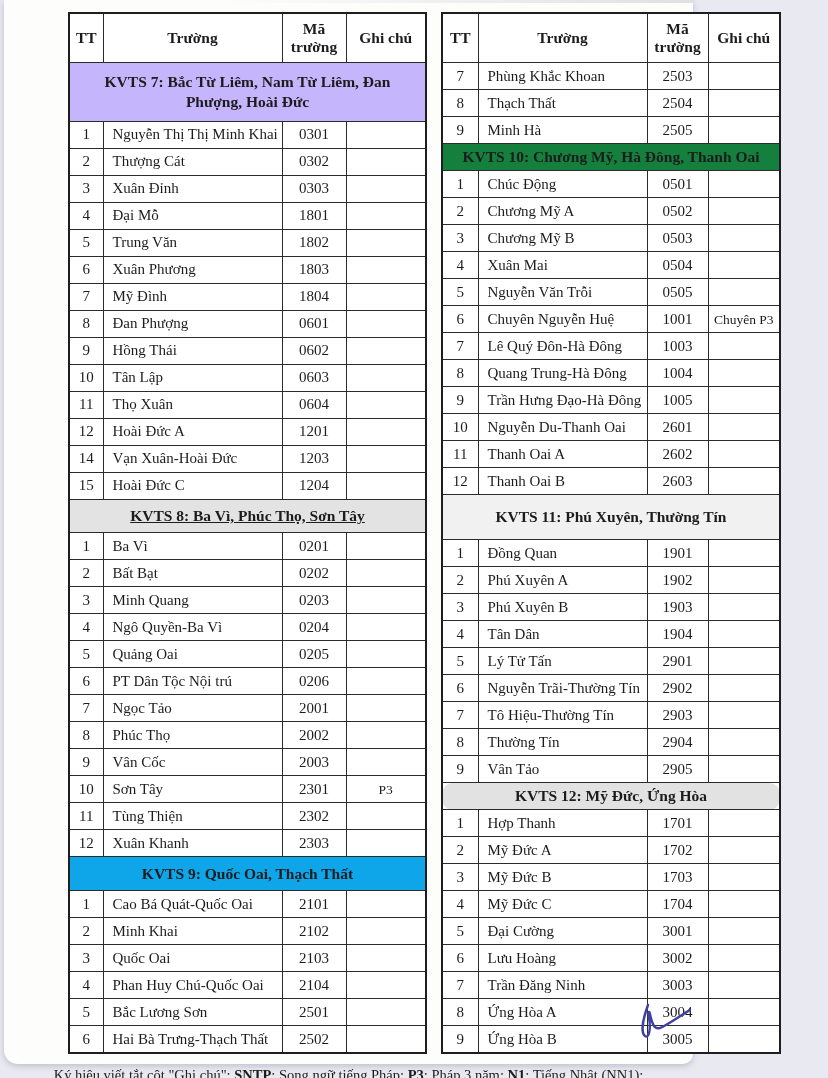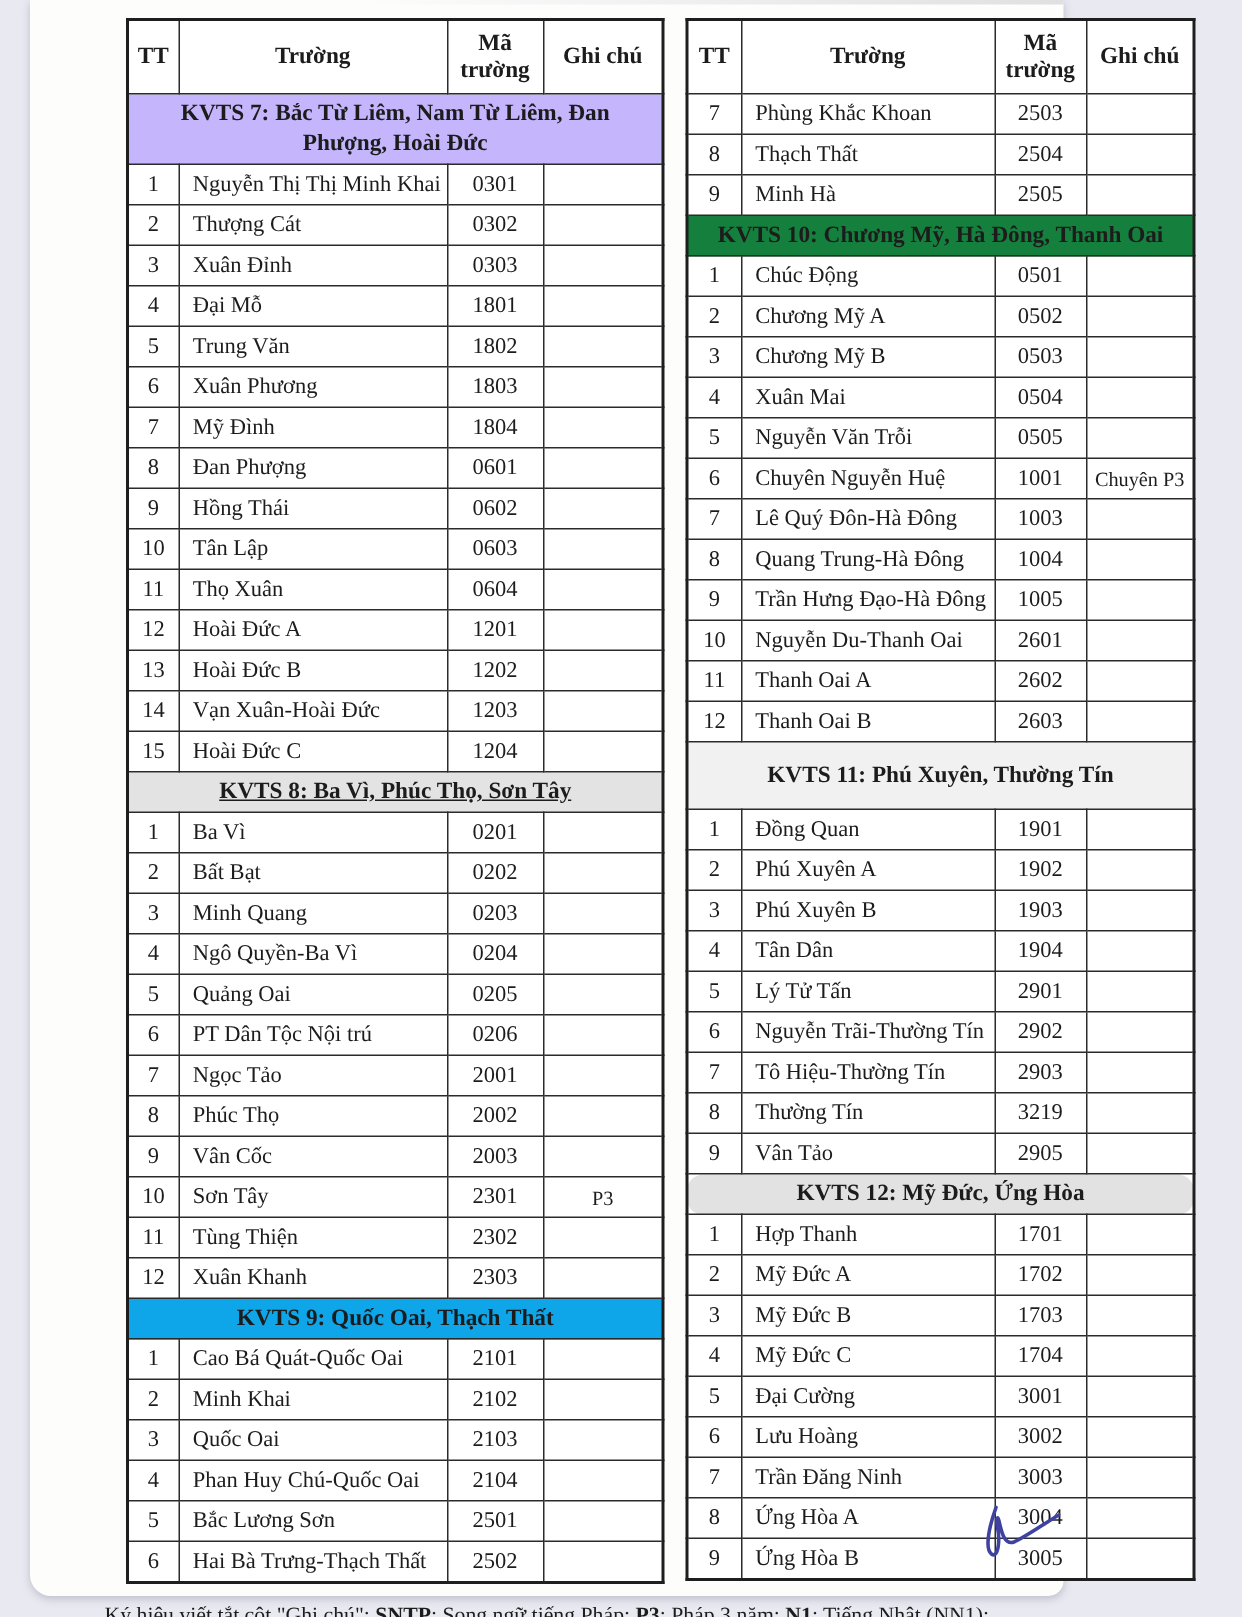--- a/index.html
+++ b/index.html
@@ -12,7 +12,7 @@
     overflow:hidden;
   }
   .paper{
-    position:absolute;left:20px;top:0;width:689px;height:1064px;
+    position:absolute;left:4px;top:0;width:689px;height:1064px;
     background:#fdfdfc;
     border-bottom-left-radius:14px;border-bottom-right-radius:10px;
     box-shadow:0 2px 6px rgba(60,60,90,.25);

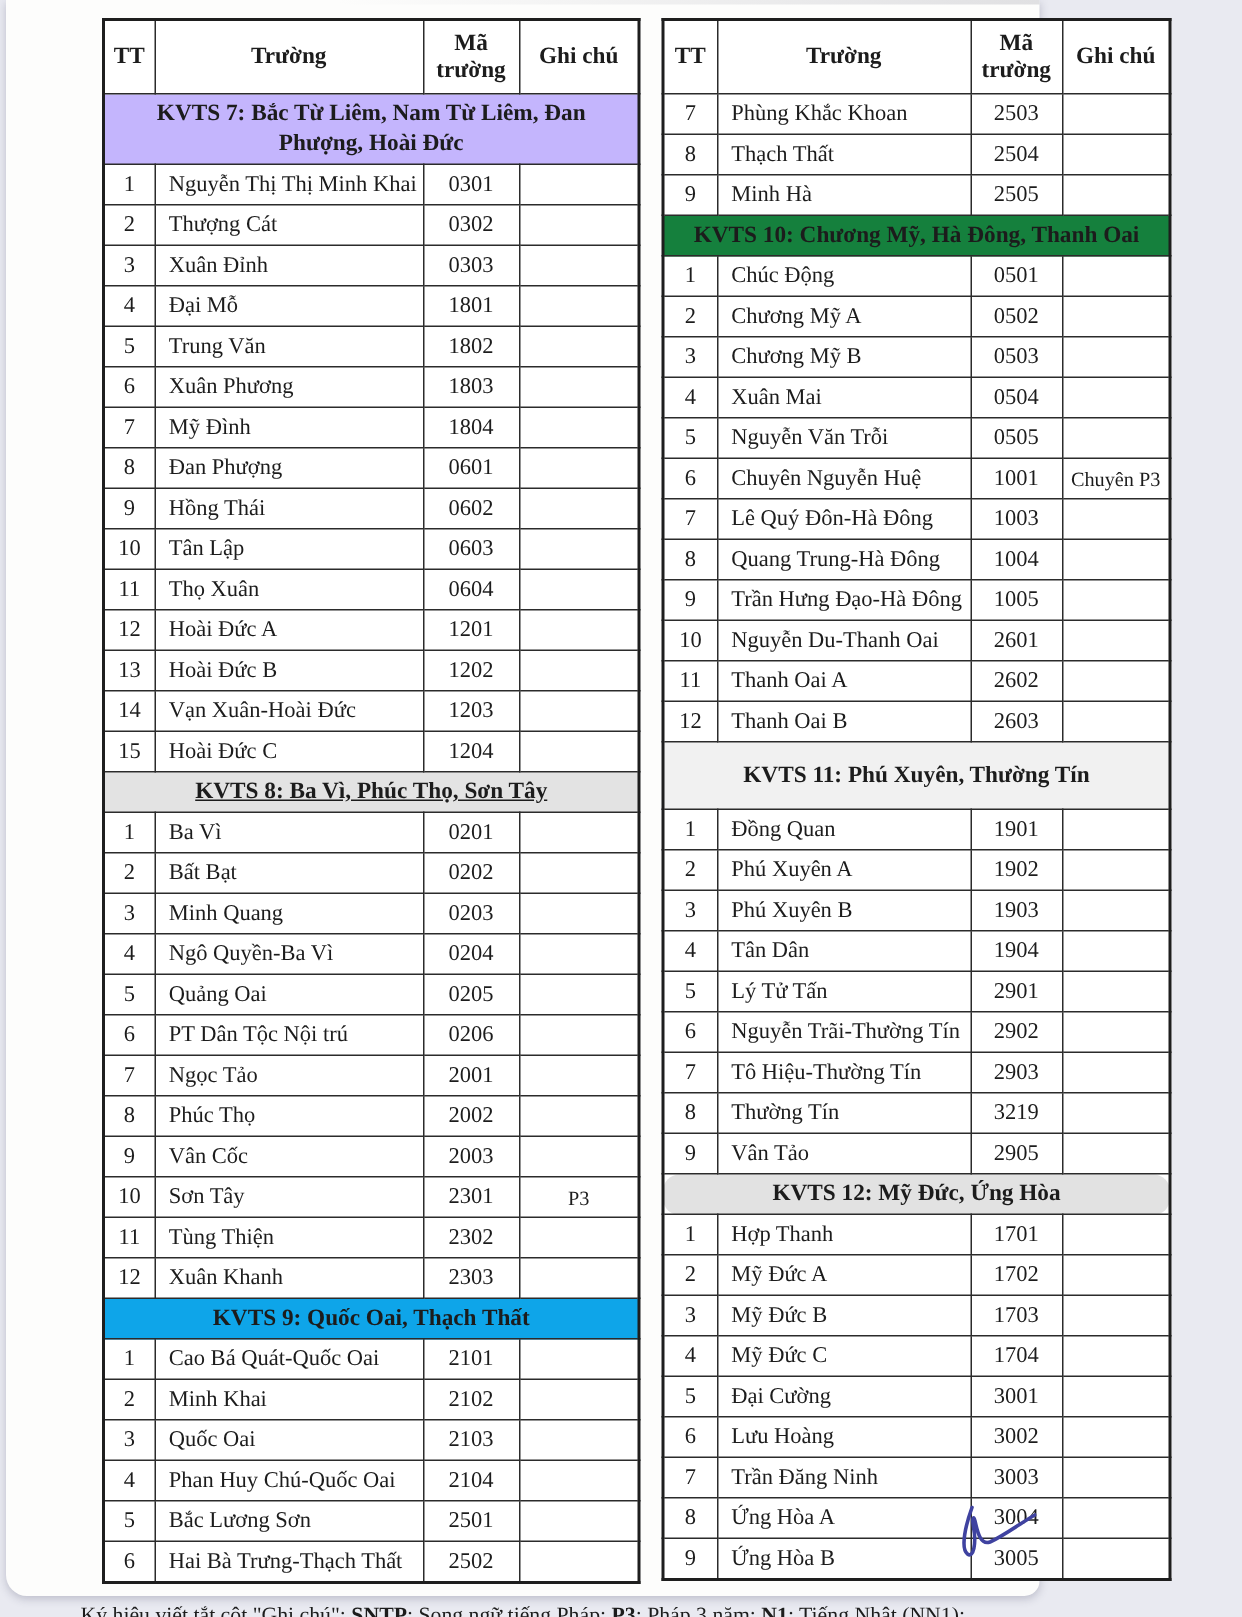--- a/index.html
+++ b/index.html
@@ -171,12 +171,6 @@
             <td class="c-ghi"></td>
           </tr>
           <tr class="data-row">
-            <td class="c-tt">13</td>
-            <td class="c-truong">Hoài Đức B</td>
-            <td class="c-ma">1202</td>
-            <td class="c-ghi"></td>
-          </tr>
-          <tr class="data-row">
             <td class="c-tt">14</td>
             <td class="c-truong">Vạn Xuân-Hoài Đức</td>
             <td class="c-ma">1203</td>

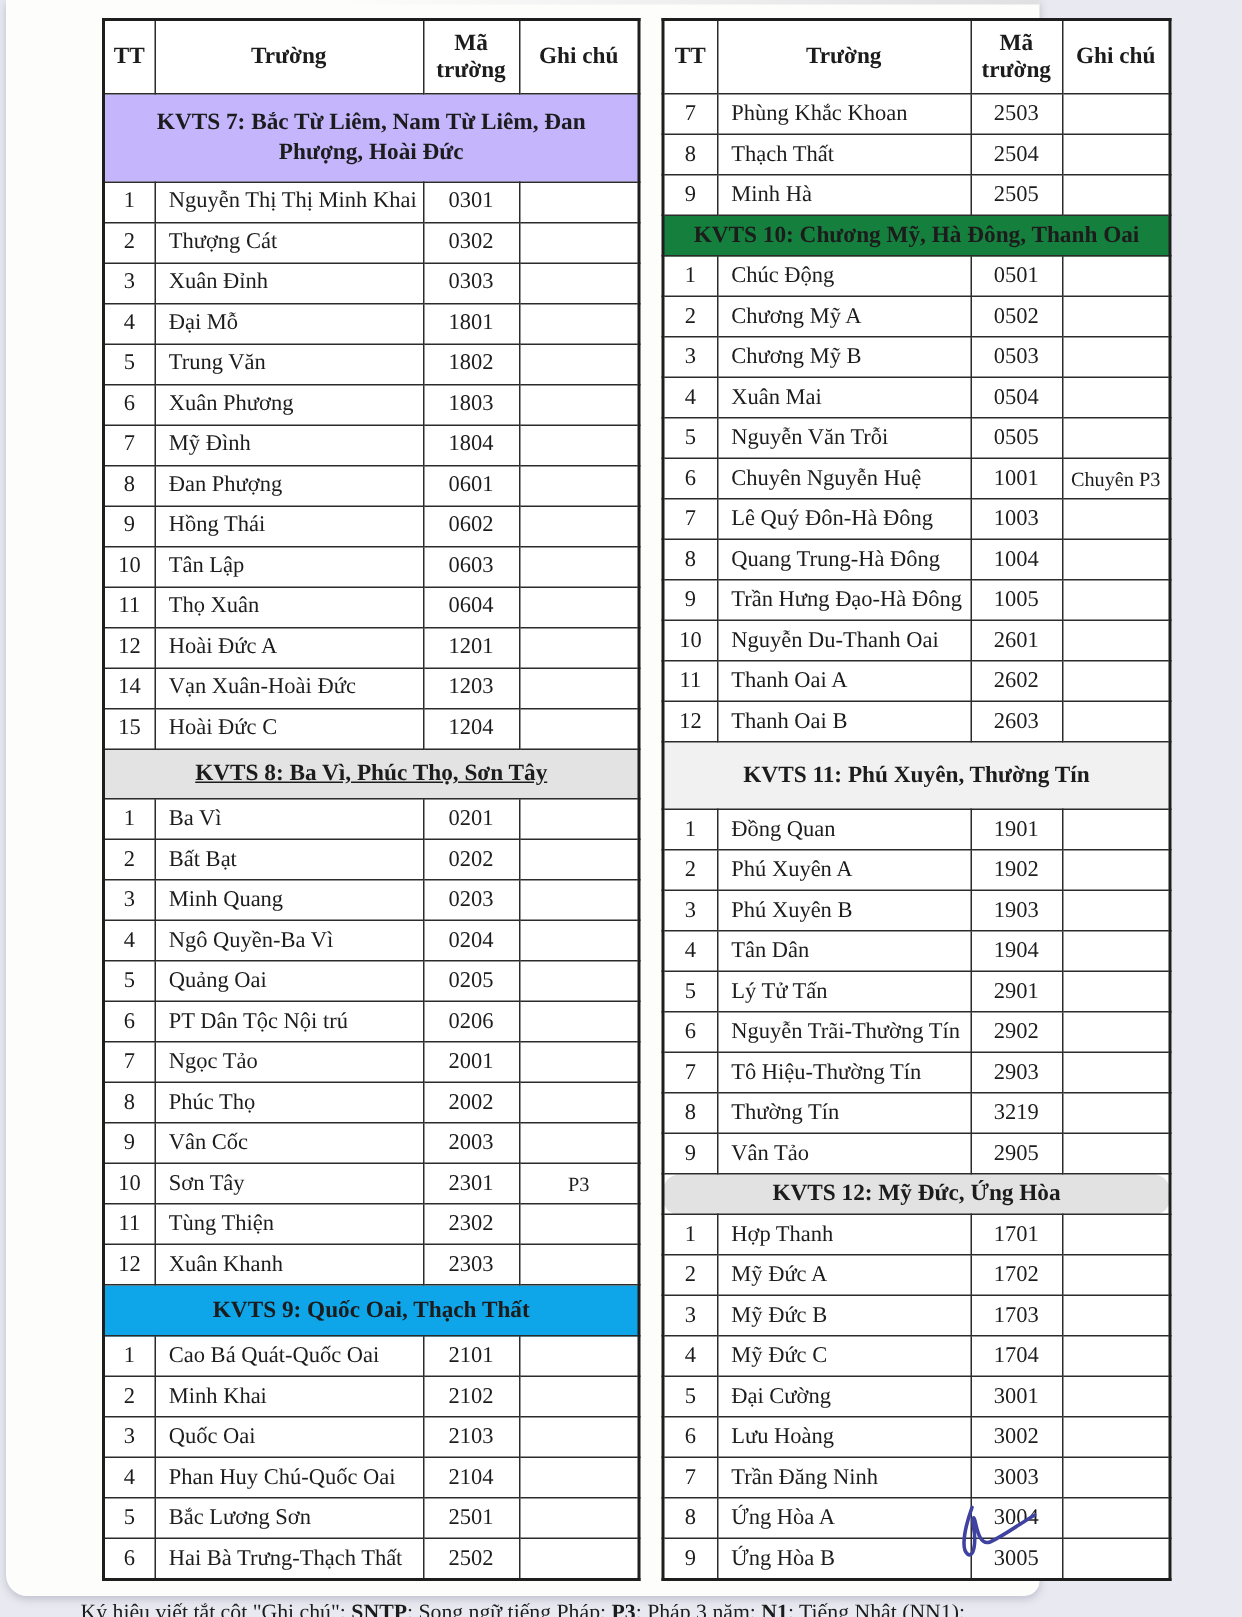--- a/index.html
+++ b/index.html
@@ -456,7 +456,7 @@
           <tr class="data-row">
             <td class="c-tt">8</td>
             <td class="c-truong">Thường Tín</td>
-            <td class="c-ma">3219</td>
+            <td class="c-ma">2904</td>
             <td class="c-ghi"></td>
           </tr>
           <tr class="data-row">

